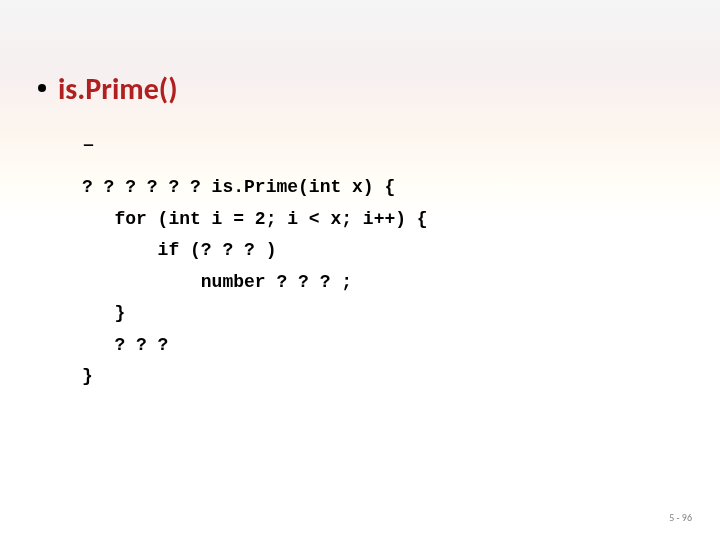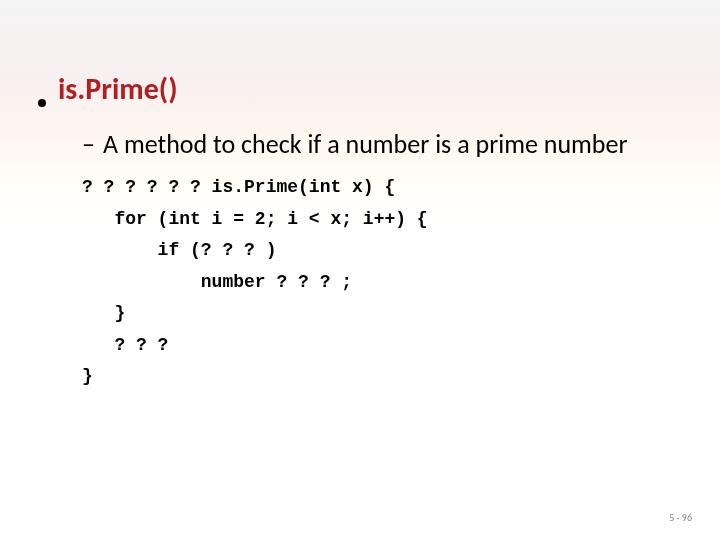--- a/index.html
+++ b/index.html
@@ -29,7 +29,7 @@
   }
   .bullet-row {
     display: flex;
-    align-items: flex-end;
+    align-items: flex-start;
     margin-bottom: 22px;
   }
   .bullet-dot {

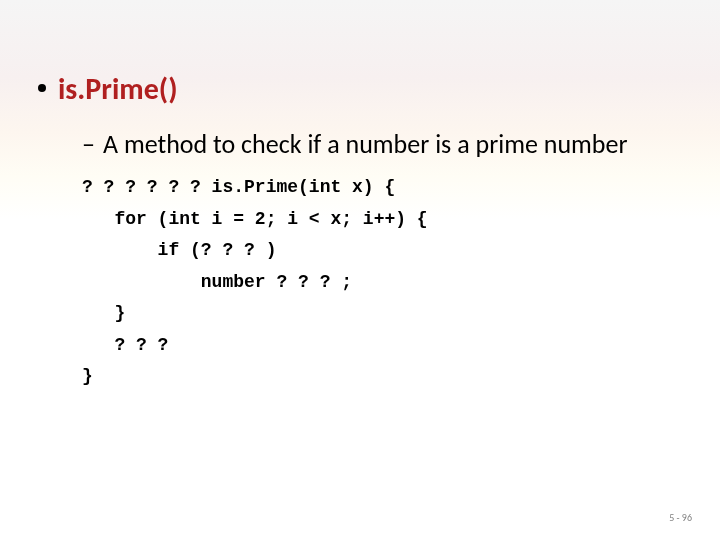--- a/index.html
+++ b/index.html
@@ -97,7 +97,6 @@
 
   <div class="sub-row">
     <div class="en-dash">–</div>
-    <div class="sub-text">A method to check if a number is a prime number</div>
   </div>
 
   <div class="code-block"><span>? ? ? ? ? ? is.Prime(int x) {</span>

